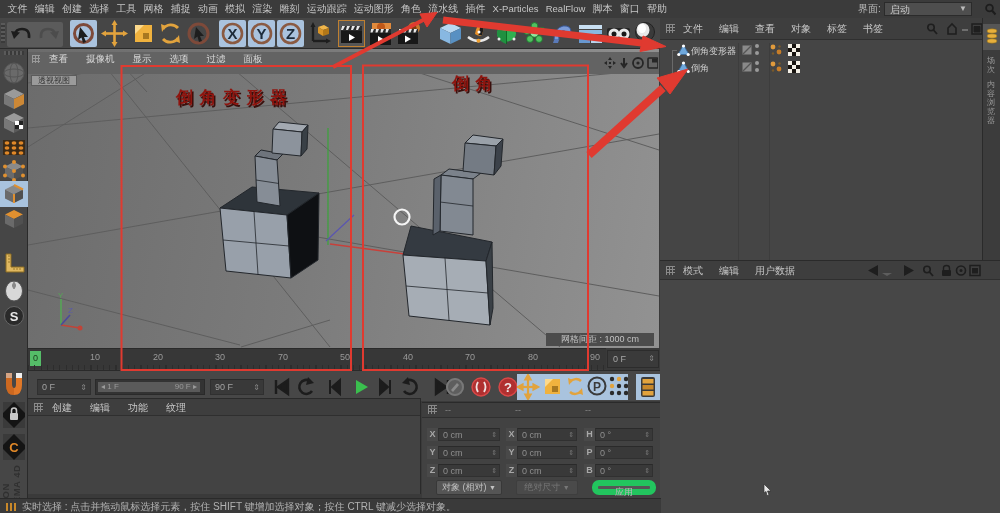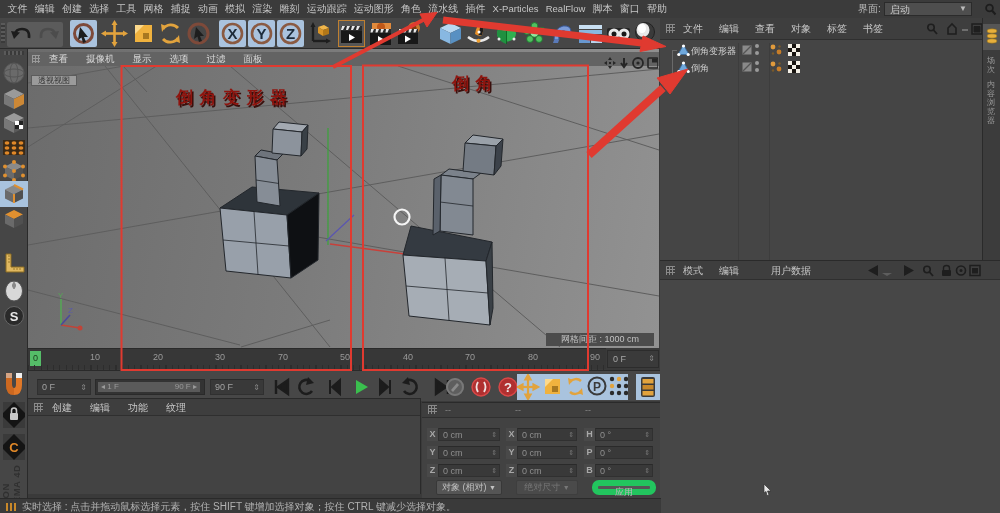--- a/index.html
+++ b/index.html
@@ -22,7 +22,7 @@
 
 #viewport { left:28px; top:49px; width:631px; height:299px;
   background:linear-gradient(100deg,#6c6c6c 0%,#7b7b7b 45%,#929292 100%); }
-#vpmenu { left:0; top:3px; width:631px; height:14px; background:#636363; color:#d8d8d8;
+#vpmenu { left:0; top:3px; width:631px; height:22px; background:#636363; color:#d8d8d8;
   font-size:9.5px; line-height:14px; white-space:nowrap; }
 #vplabel { left:3px; top:26px; width:46px; height:11px; background:#9b9b9b;
   border:1px solid #5c5c5c; color:#333; font-size:8px; line-height:9px; text-align:center; }

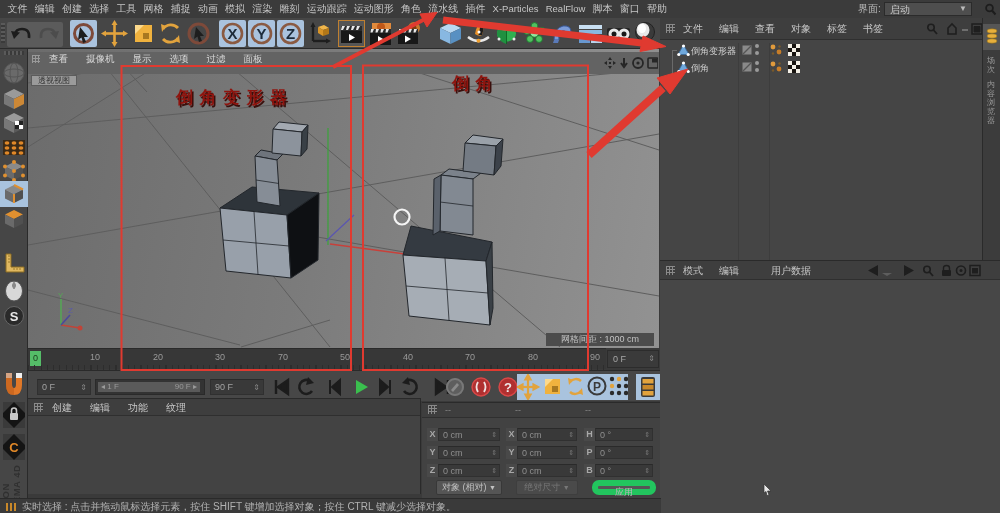--- a/index.html
+++ b/index.html
@@ -582,7 +582,7 @@
       </svg>
   </div>
   <div id="attrpanel" class="abs">
-    <div id="attrhead" class="abs"><span style="display:inline-block;width:9px;height:9px;margin:0 0 -1px 6px;background:repeating-linear-gradient(to right,#8a8a8a 0 1px,transparent 1px 3px),repeating-linear-gradient(to bottom,#8a8a8a 0 1px,transparent 1px 3px)"></span><span style="margin:0 8px">模式</span><span style="margin:0 8px">编辑</span><span style="margin:0 24px">用户数据</span>
+    <div id="attrhead" class="abs"><span style="display:inline-block;width:9px;height:9px;margin:0 0 -1px 6px;background:repeating-linear-gradient(to right,#8a8a8a 0 1px,transparent 1px 3px),repeating-linear-gradient(to bottom,#8a8a8a 0 1px,transparent 1px 3px)"></span><span style="margin:0 8px">模式</span><span style="margin:0 8px">编辑</span><span style="margin:0 8px">用户数据</span>
       <svg class="abs" style="left:204px;top:3px" width="118" height="13" viewBox="0 0 118 13">
           <g fill="#1e1e1e">
             <path d="M14 1 L14 12 L4 6.5Z"></path>

